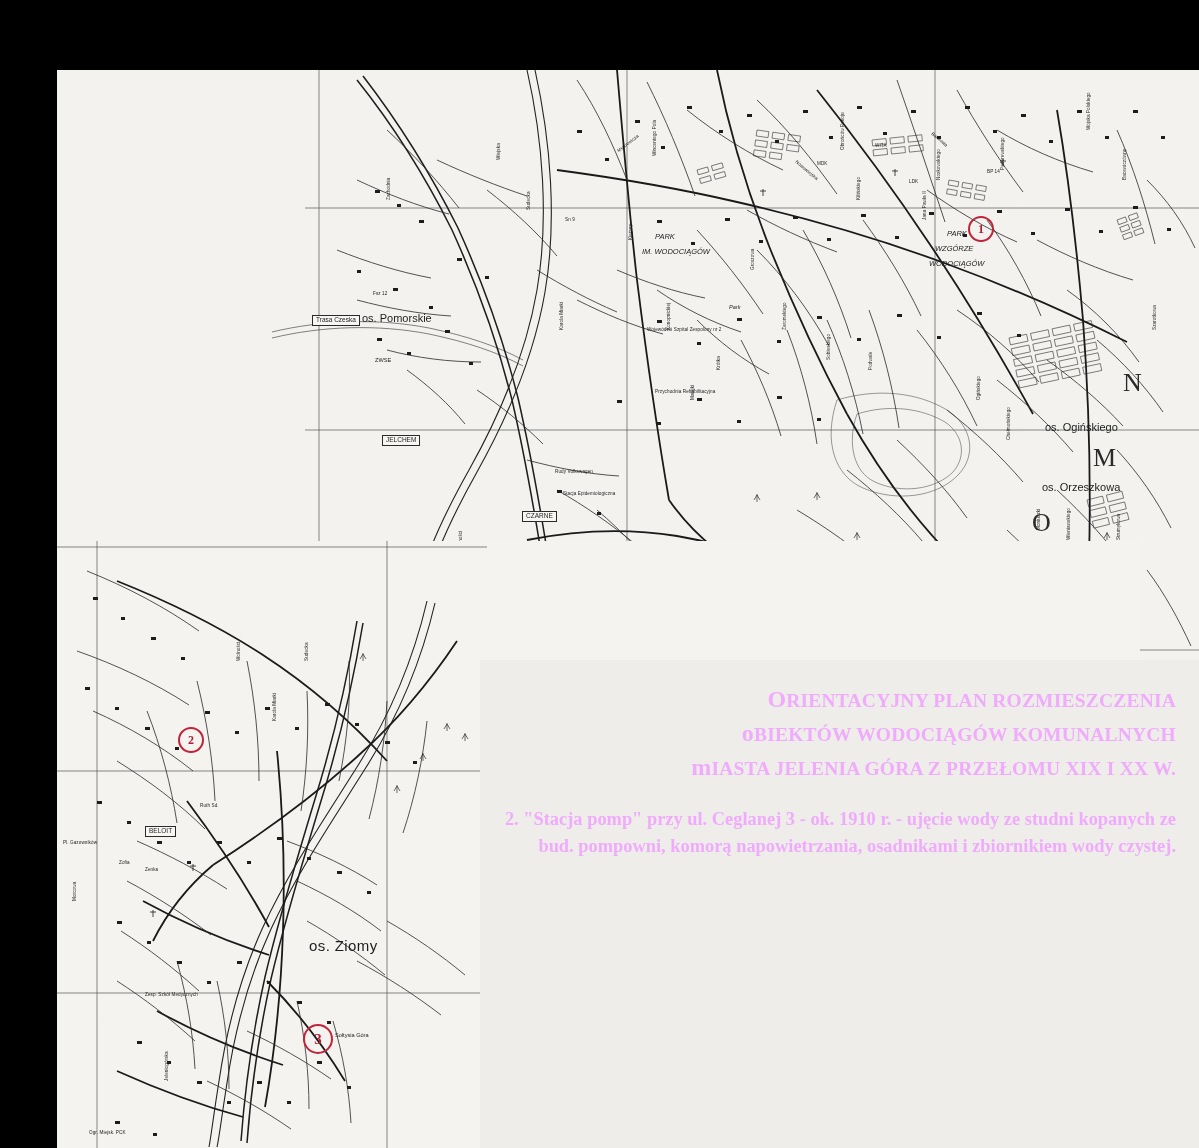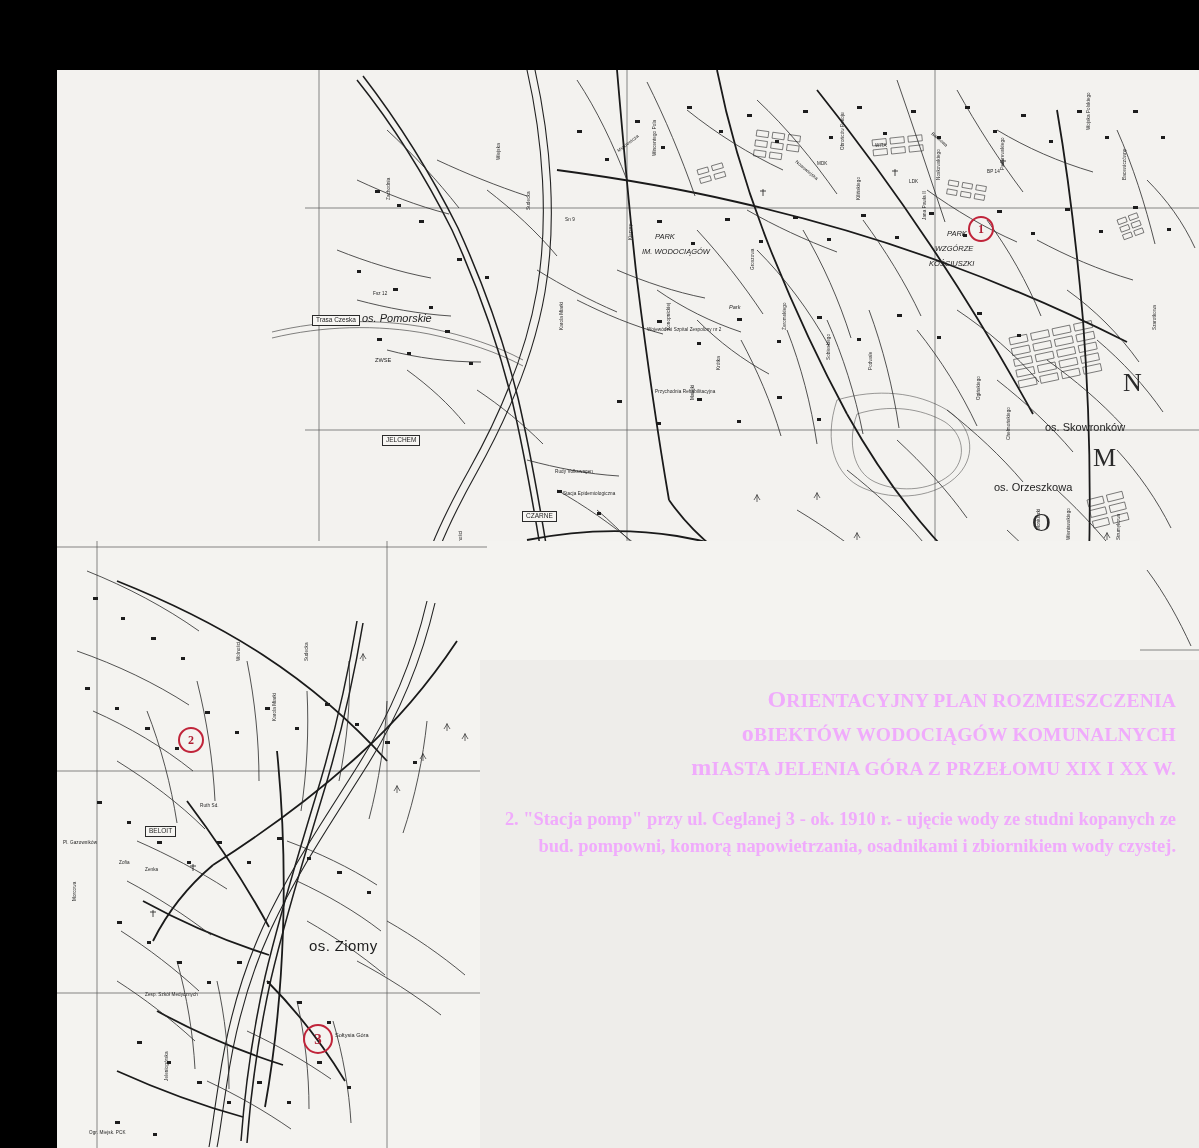--- a/index.html
+++ b/index.html
@@ -437,7 +437,7 @@
   <div class="maplabel lbl-m italic" style="left:585px; top:178px;">IM. WODOCIĄGÓW</div>
   <div class="maplabel lbl-m italic" style="left:890px; top:160px;">PARK</div>
   <div class="maplabel lbl-m italic" style="left:878px; top:175px;">WZGÓRZE</div>
-  <div class="maplabel lbl-m italic" style="left:872px; top:190px;">KOŚCIUSZKI</div>
+  <div class="maplabel lbl-m italic" style="left:872px; top:190px;">WODOCIĄGÓW</div>
   <div class="maplabel lbl-s italic" style="left:672px; top:235px;">Park</div>
 
   <div class="maplabel lbl-huge" style="left:1066px; top:300px;">N</div>

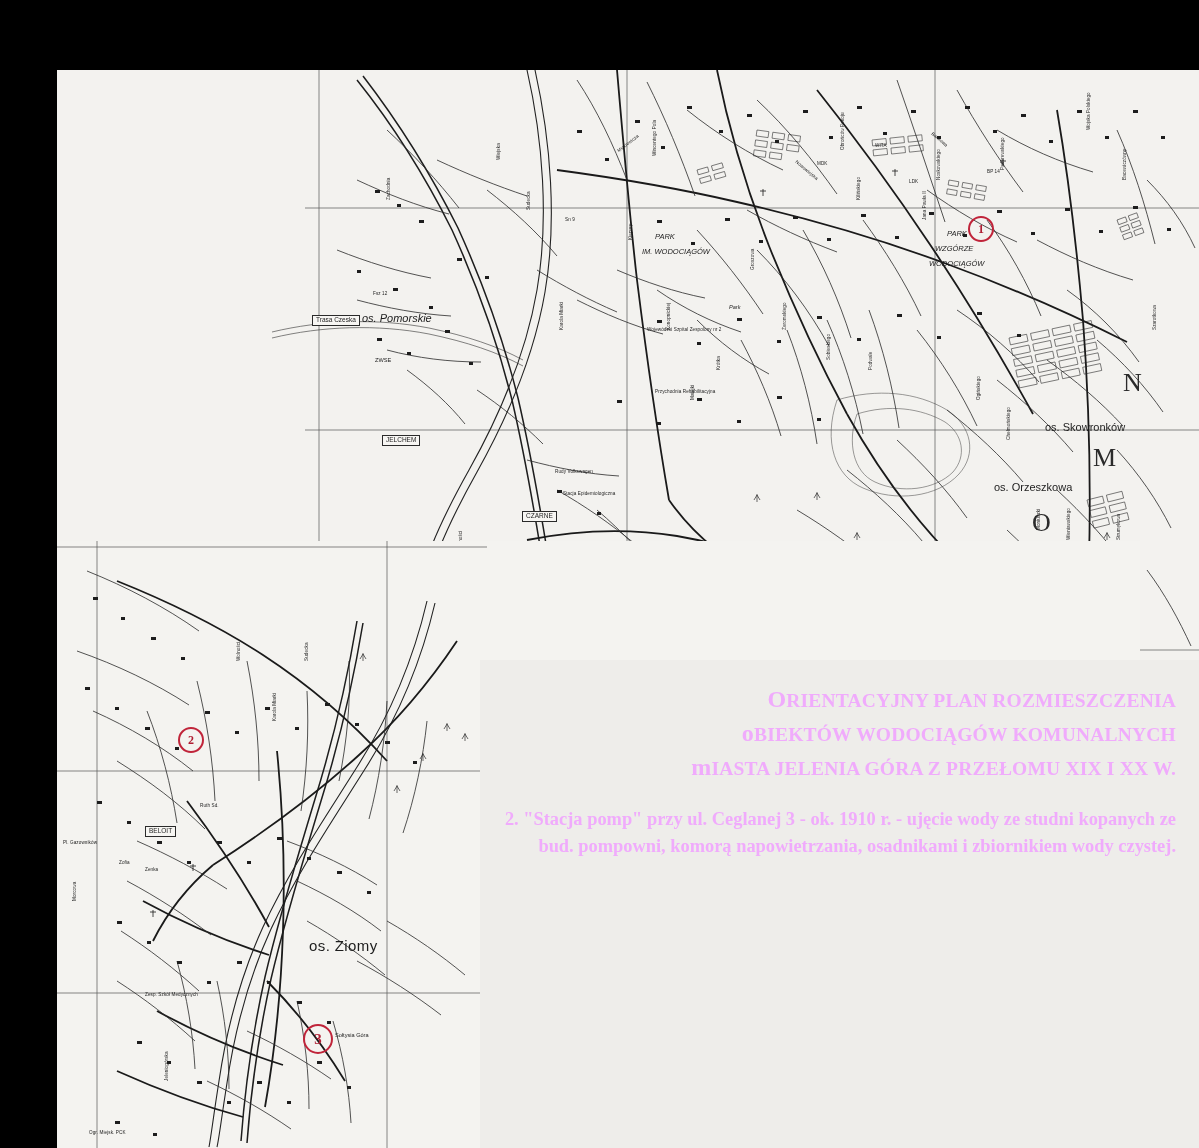--- a/index.html
+++ b/index.html
@@ -429,7 +429,7 @@
     </svg>
   </div>
 
-  <div class="maplabel lbl-l" style="left:305px; top:243px;font-style:italic;">os. Pomorskie</div>
+  <div class="maplabel lbl-l" style="left:305px; top:243px;">os. Pomorskie</div>
   <div class="maplabel lbl-l" style="left:988px; top:352px;">os. Skowronków</div>
   <div class="maplabel lbl-l" style="left:937px; top:412px;">os. Orzeszkowa</div>
 

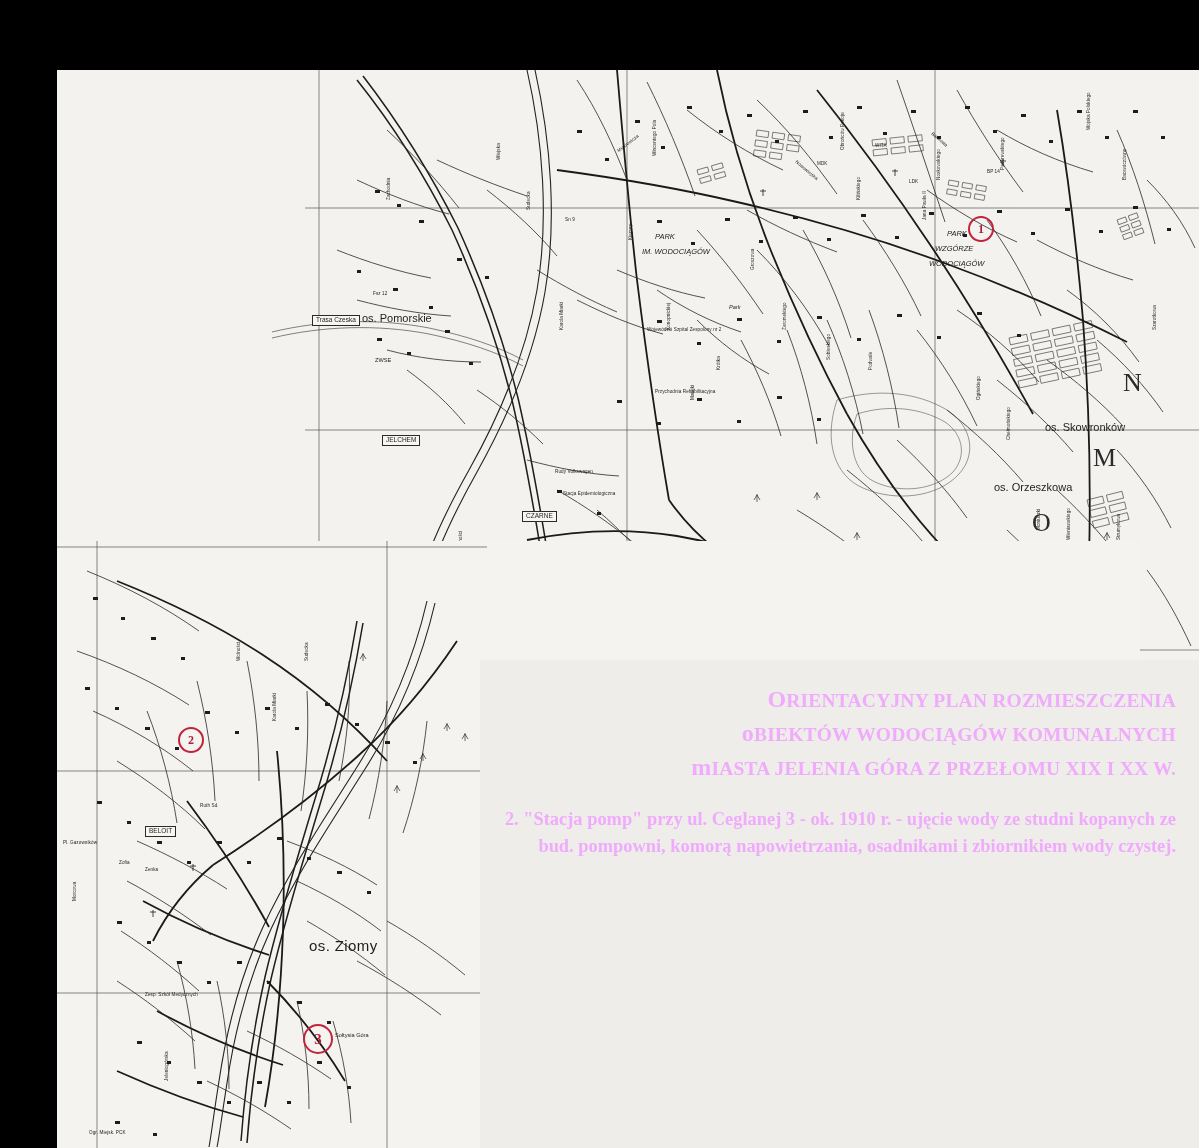--- a/index.html
+++ b/index.html
@@ -430,7 +430,7 @@
   </div>
 
   <div class="maplabel lbl-l" style="left:305px; top:243px;">os. Pomorskie</div>
-  <div class="maplabel lbl-l" style="left:988px; top:352px;">os. Skowronków</div>
+  <div class="maplabel lbl-l" style="left:988px; top:352px;">os. Ogińskiego</div>
   <div class="maplabel lbl-l" style="left:937px; top:412px;">os. Orzeszkowa</div>
 
   <div class="maplabel lbl-m italic" style="left:598px; top:163px;">PARK</div>

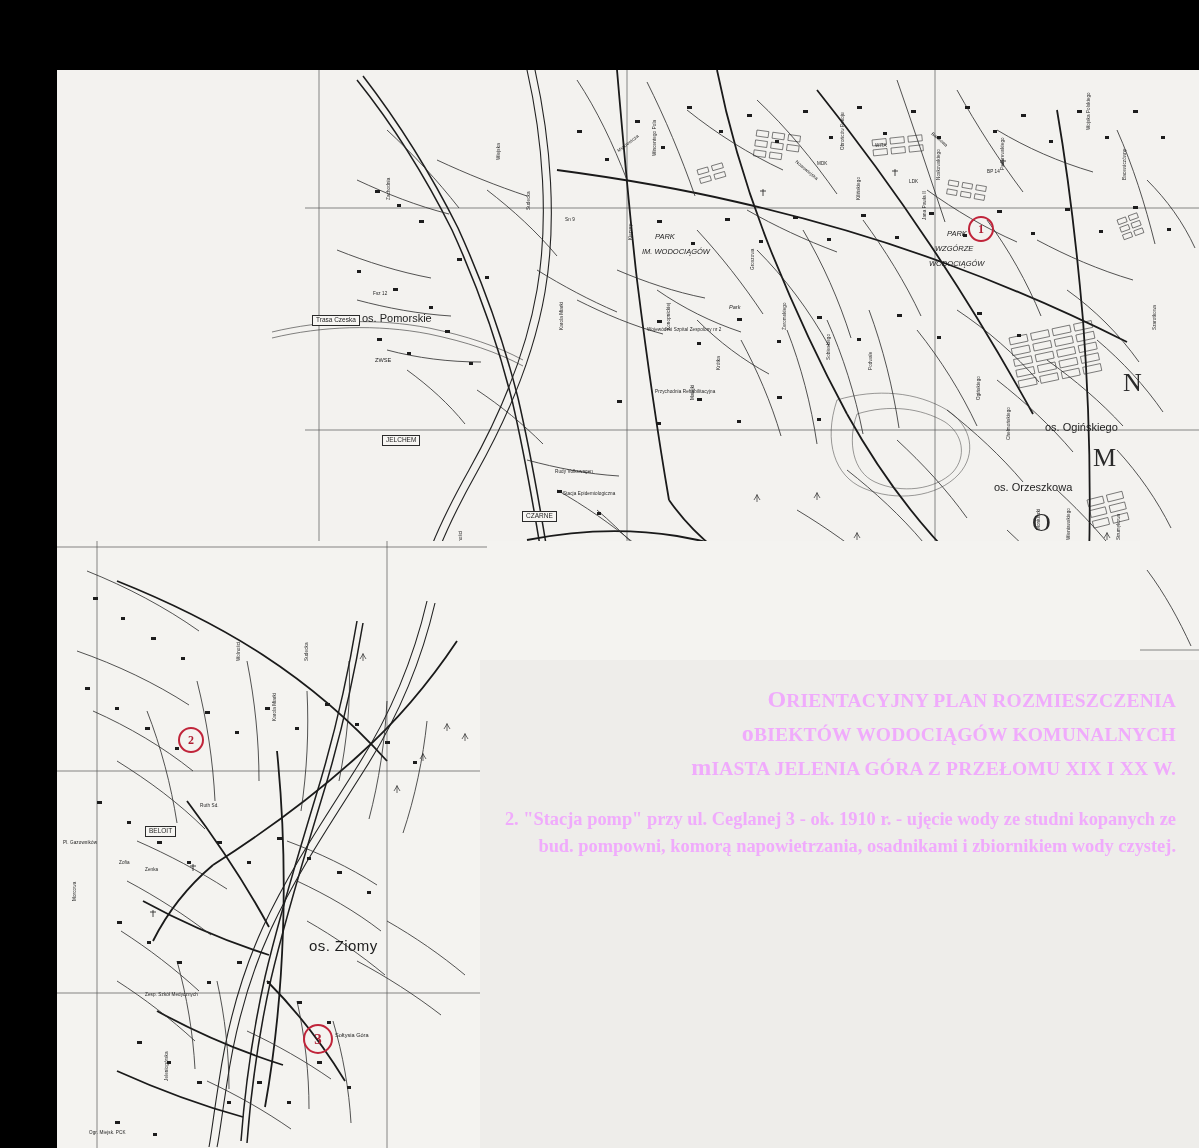--- a/index.html
+++ b/index.html
@@ -431,7 +431,7 @@
 
   <div class="maplabel lbl-l" style="left:305px; top:243px;">os. Pomorskie</div>
   <div class="maplabel lbl-l" style="left:988px; top:352px;">os. Ogińskiego</div>
-  <div class="maplabel lbl-l" style="left:937px; top:412px;">os. Orzeszkowa</div>
+  <div class="maplabel lbl-l" style="left:985px; top:412px;">os. Orzeszkowa</div>
 
   <div class="maplabel lbl-m italic" style="left:598px; top:163px;">PARK</div>
   <div class="maplabel lbl-m italic" style="left:585px; top:178px;">IM. WODOCIĄGÓW</div>

